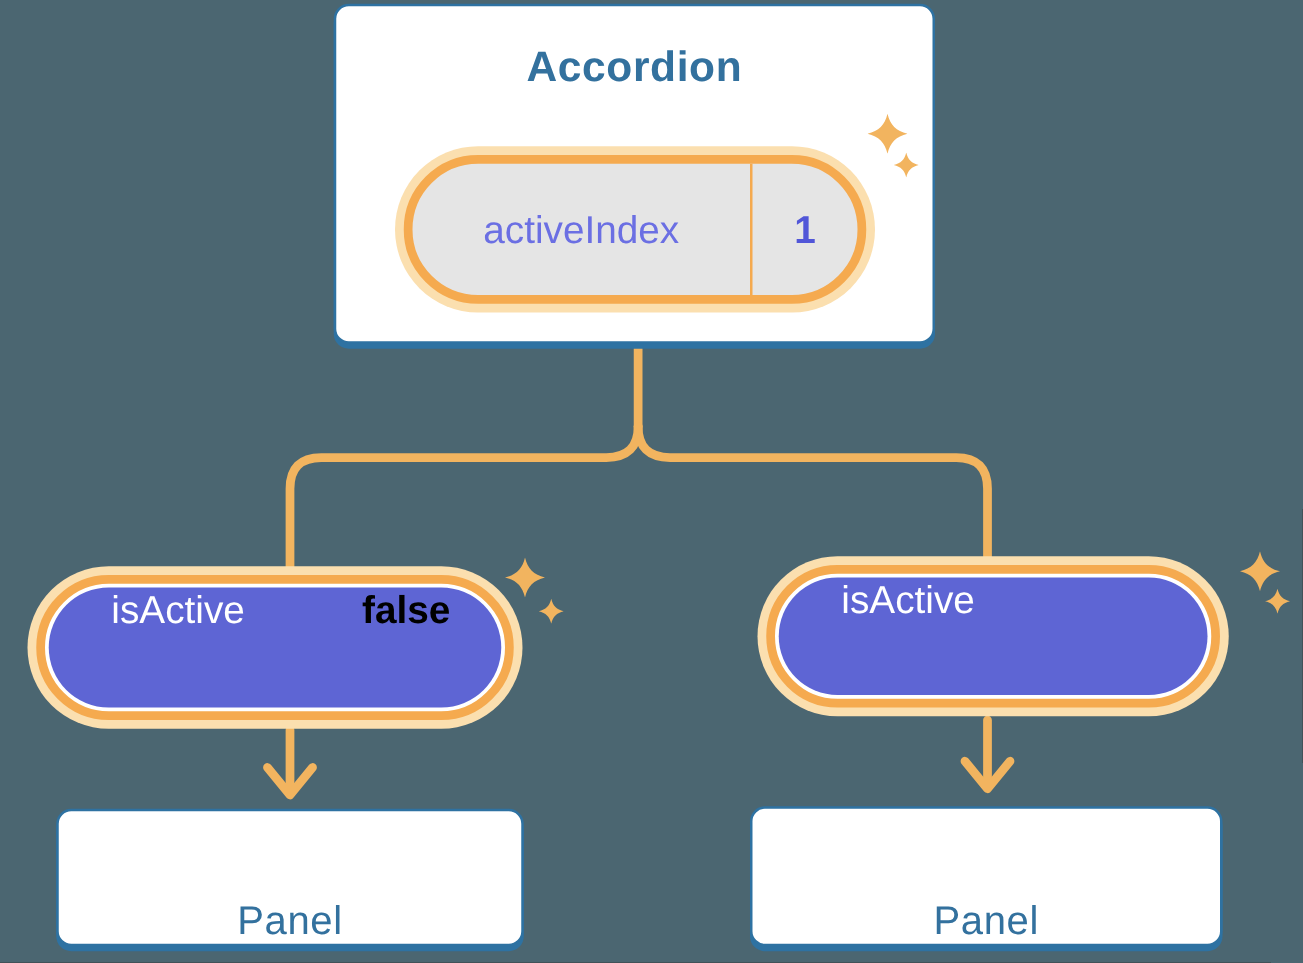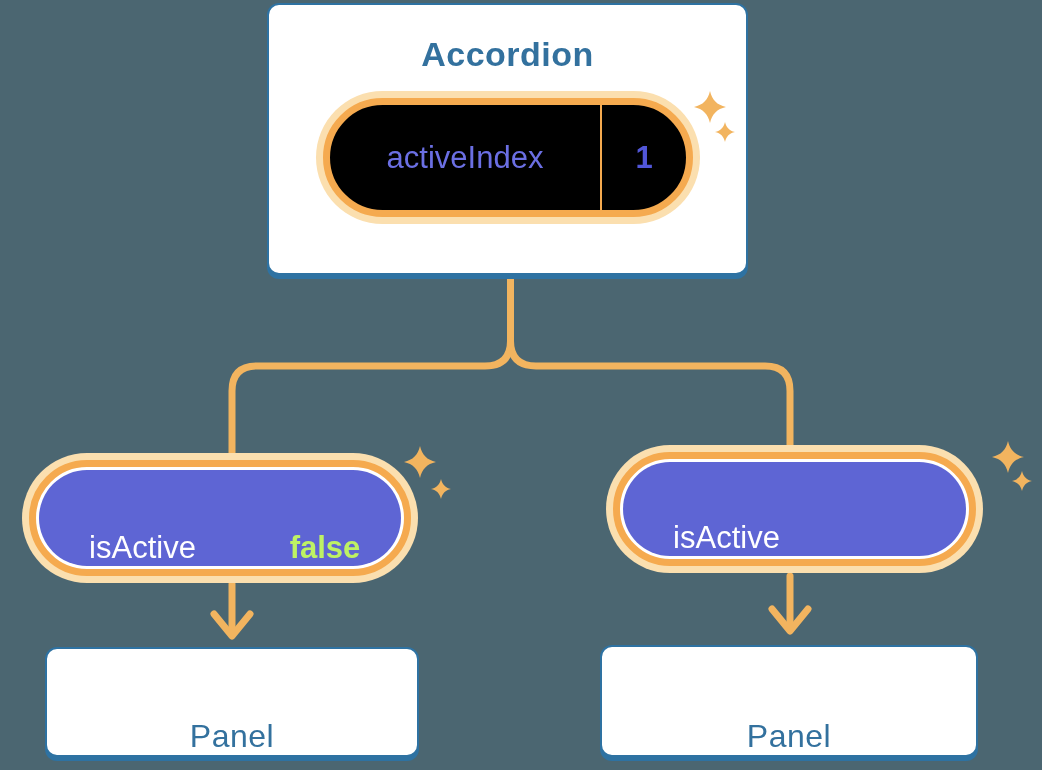--- a/index.html
+++ b/index.html
@@ -52,7 +52,7 @@
     display: flex;
     align-items: stretch;
   }
-  .pill-light { left:323px; top:98px; width:370px; height:119px; background:#000000; }
+  .pill-light { left:323px; top:124px; width:370px; height:119px; background:#e5e5e5; }
   .cell {
     display:flex; align-items:center; justify-content:center;
     font-size:31px;

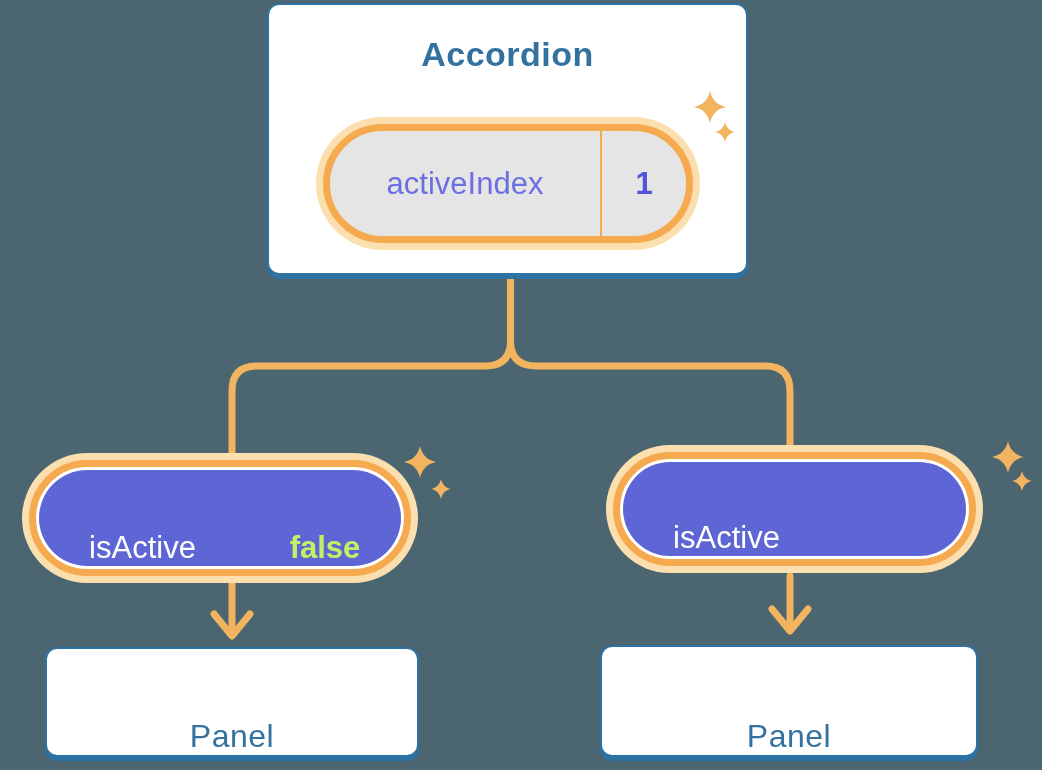--- a/index.html
+++ b/index.html
@@ -65,7 +65,7 @@
   .pill-purple-left  { left:29px;  top:460px; width:382px; height:116px; }
   .pill-purple-right { left:613px; top:452px; width:363px; height:114px; }
   .pill-purple-inner {
-    flex:1; display:flex; align-items:flex-end;
+    flex:1; display:flex; align-items:flex-start;
     background: var(--purple-fill, #5E65D4);
     border-radius: 999px;
     overflow: hidden;

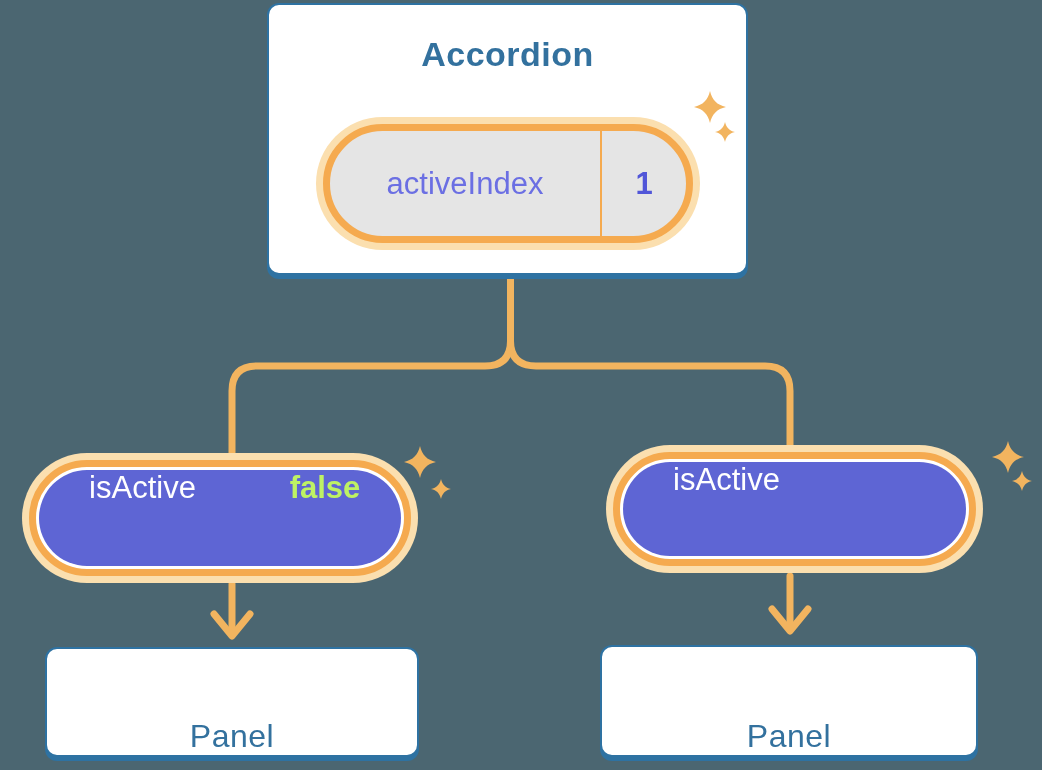--- a/index.html
+++ b/index.html
@@ -72,7 +72,7 @@
   }
   .pill-purple .name { width:207px; color:#fff; }
   .pill-purple .vdiv { width:3px; background:#fff; }
-  .pill-purple .value { flex:1; color:#bef264; font-weight:700; }
+  .pill-purple .value { flex:1; color:#000000; font-weight:700; }
 
   .sparkle { position:absolute; }
 </style>

